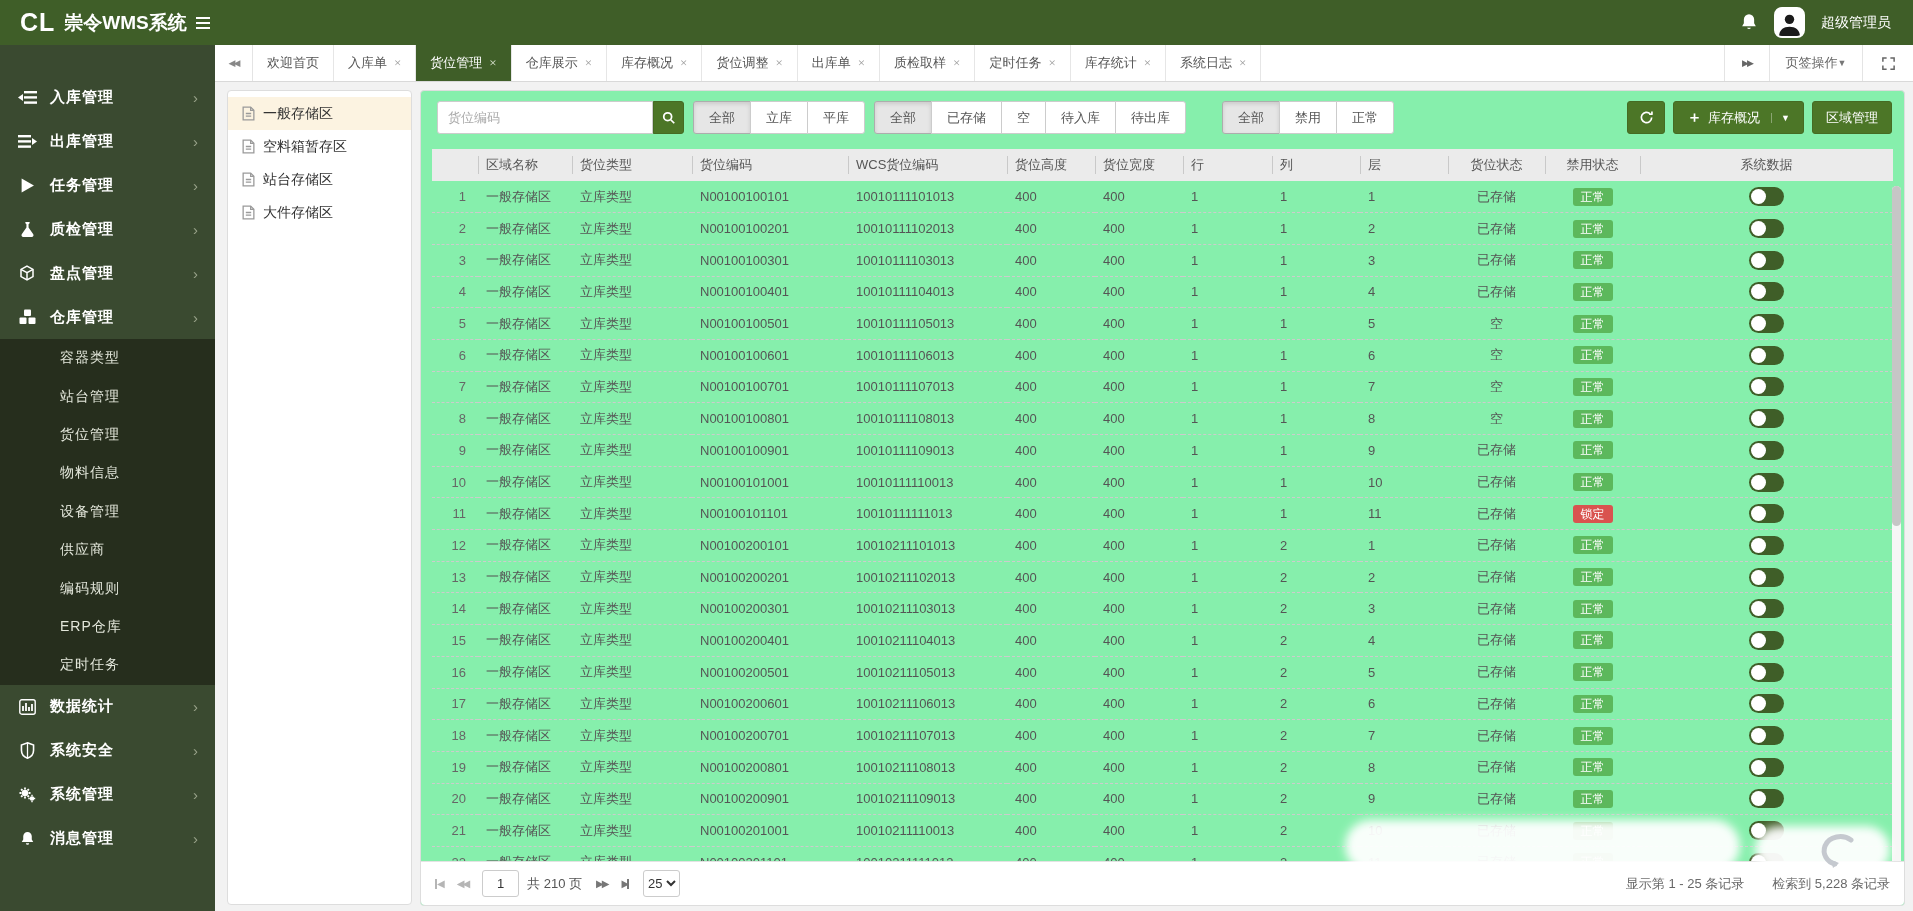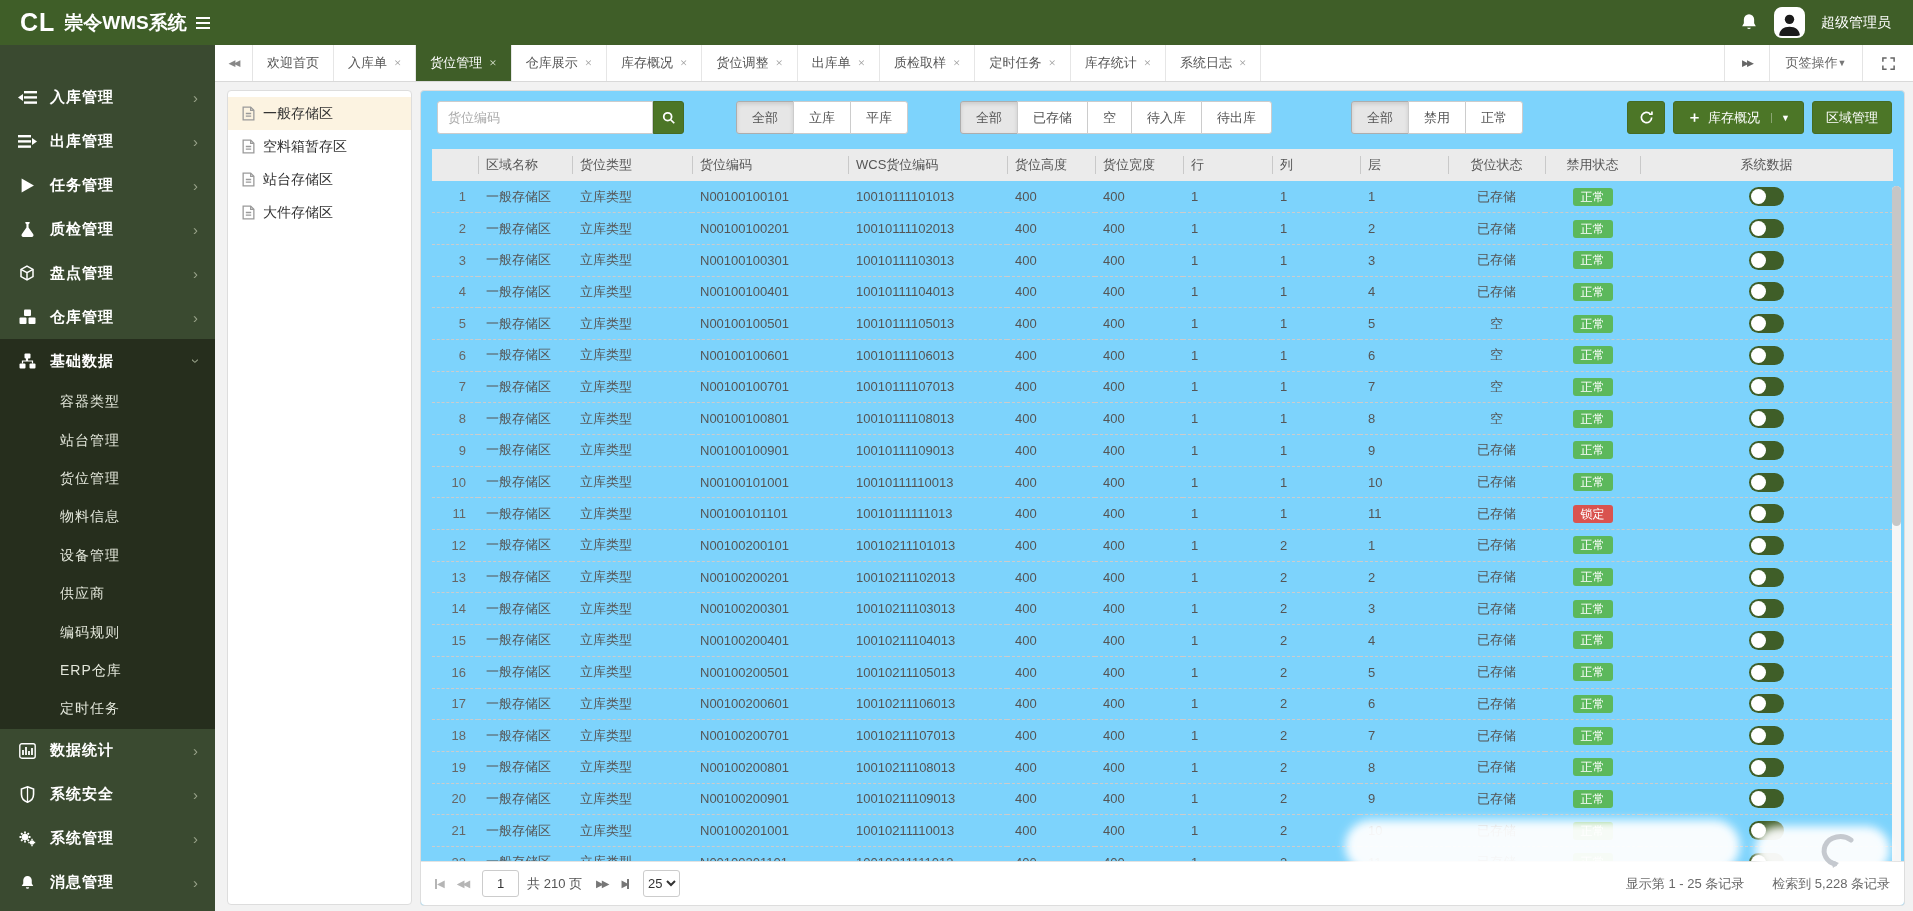--- a/index.html
+++ b/index.html
@@ -49,7 +49,7 @@
   .area-item.selected { background:#fcf3e1; }
   .area-item .doc { display:flex; }
 
-  .card { position:absolute; left:205px; top:8px; right:8px; bottom:5px; background:#7dd3fc; border:1px solid #ddd; border-radius:4px; }
+  .card { position:absolute; left:205px; top:8px; right:8px; bottom:5px; background:#86efac; border:1px solid #ddd; border-radius:4px; }
 
   
   .toolbar { position:absolute; left:16px; right:12px; top:10px; height:33px; display:flex; align-items:center; }

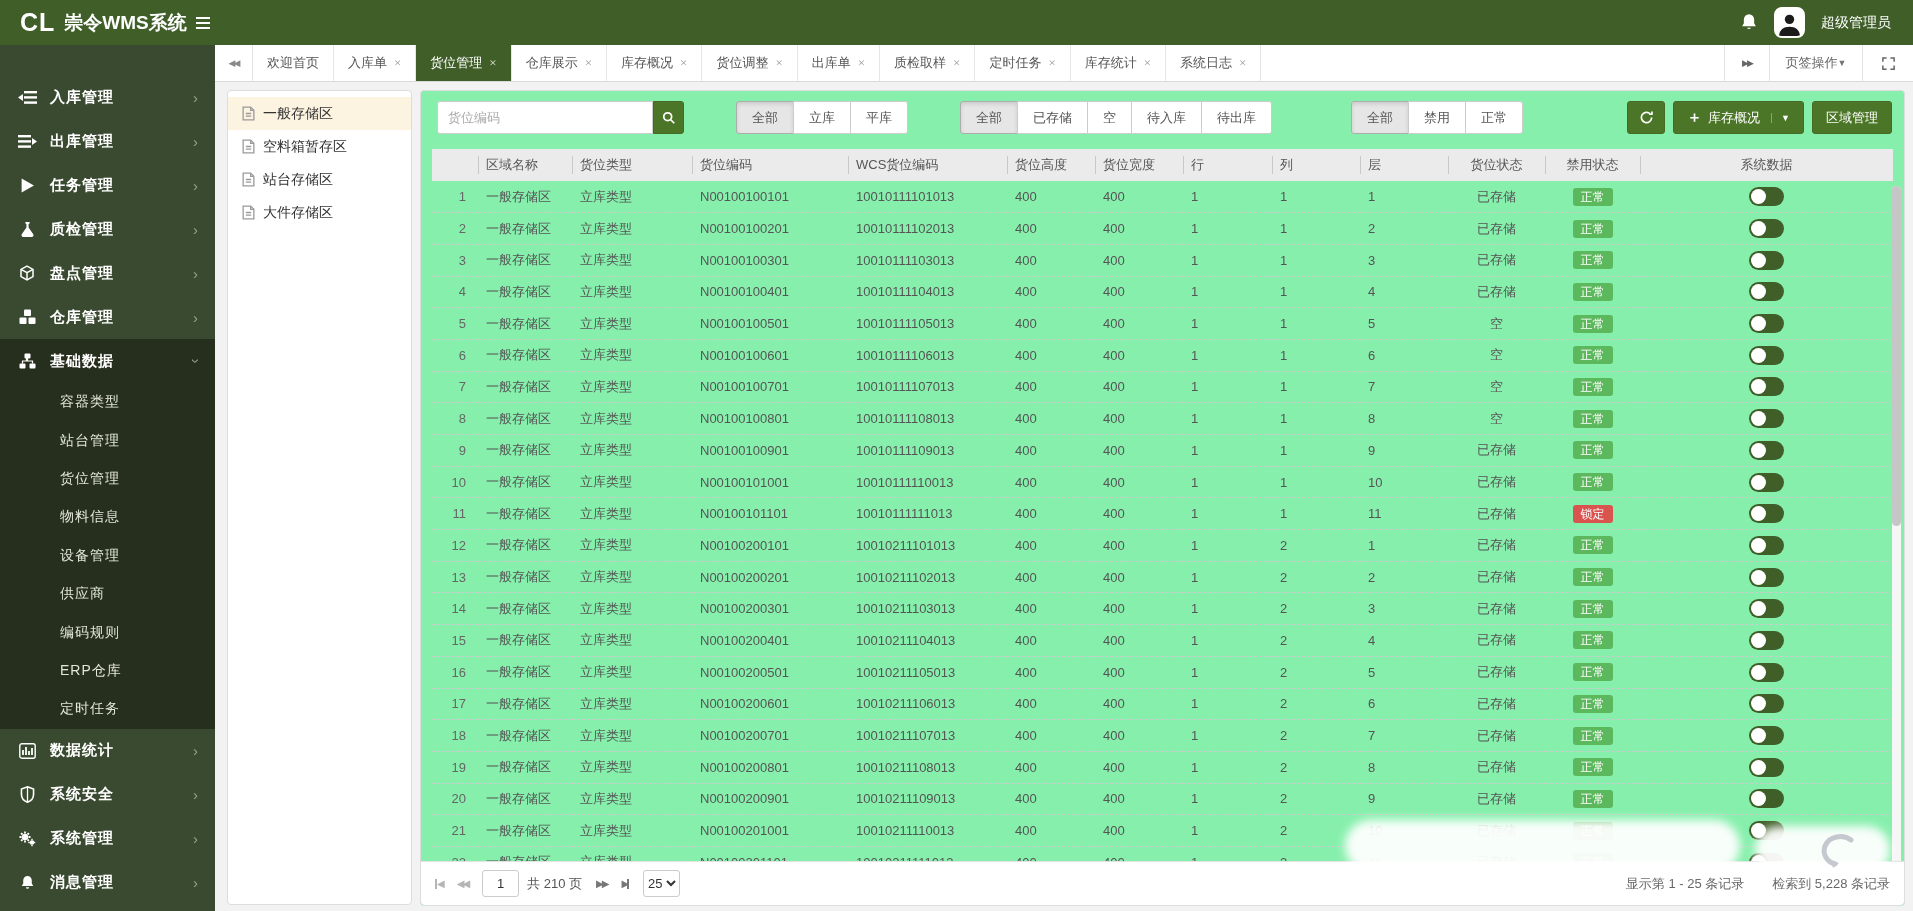--- a/index.html
+++ b/index.html
@@ -60,7 +60,7 @@
   .bgroup button { height:33px; padding:0 15px; background:#fff; border:1px solid #ccc; margin-left:-1px; font-size:13px; color:#555; cursor:pointer; font-family:inherit; }
   .bgroup button:first-child { border-radius:3px 0 0 3px; margin-left:0; }
   .bgroup button:last-child { border-radius:0 3px 3px 0; }
-  .bgroup button.sel { background:#e6e6e6; border-color:#adadad; box-shadow:inset 0 2px 4px rgba(0,0,0,.12);margin-left:43px; }
+  .bgroup button.sel { background:#e6e6e6; border-color:#adadad; box-shadow:inset 0 2px 4px rgba(0,0,0,.12); }
   .bgroup.g3 { margin-left:36px; }
   .tool-right { margin-left:auto; display:flex; gap:8px; }
   .gbtn { height:33px; background:#4c7627; border:1px solid #456b23; border-radius:3px; color:#fff; font-size:13px; display:flex; align-items:center; justify-content:center; cursor:pointer; padding:0 13px; font-family:inherit; }

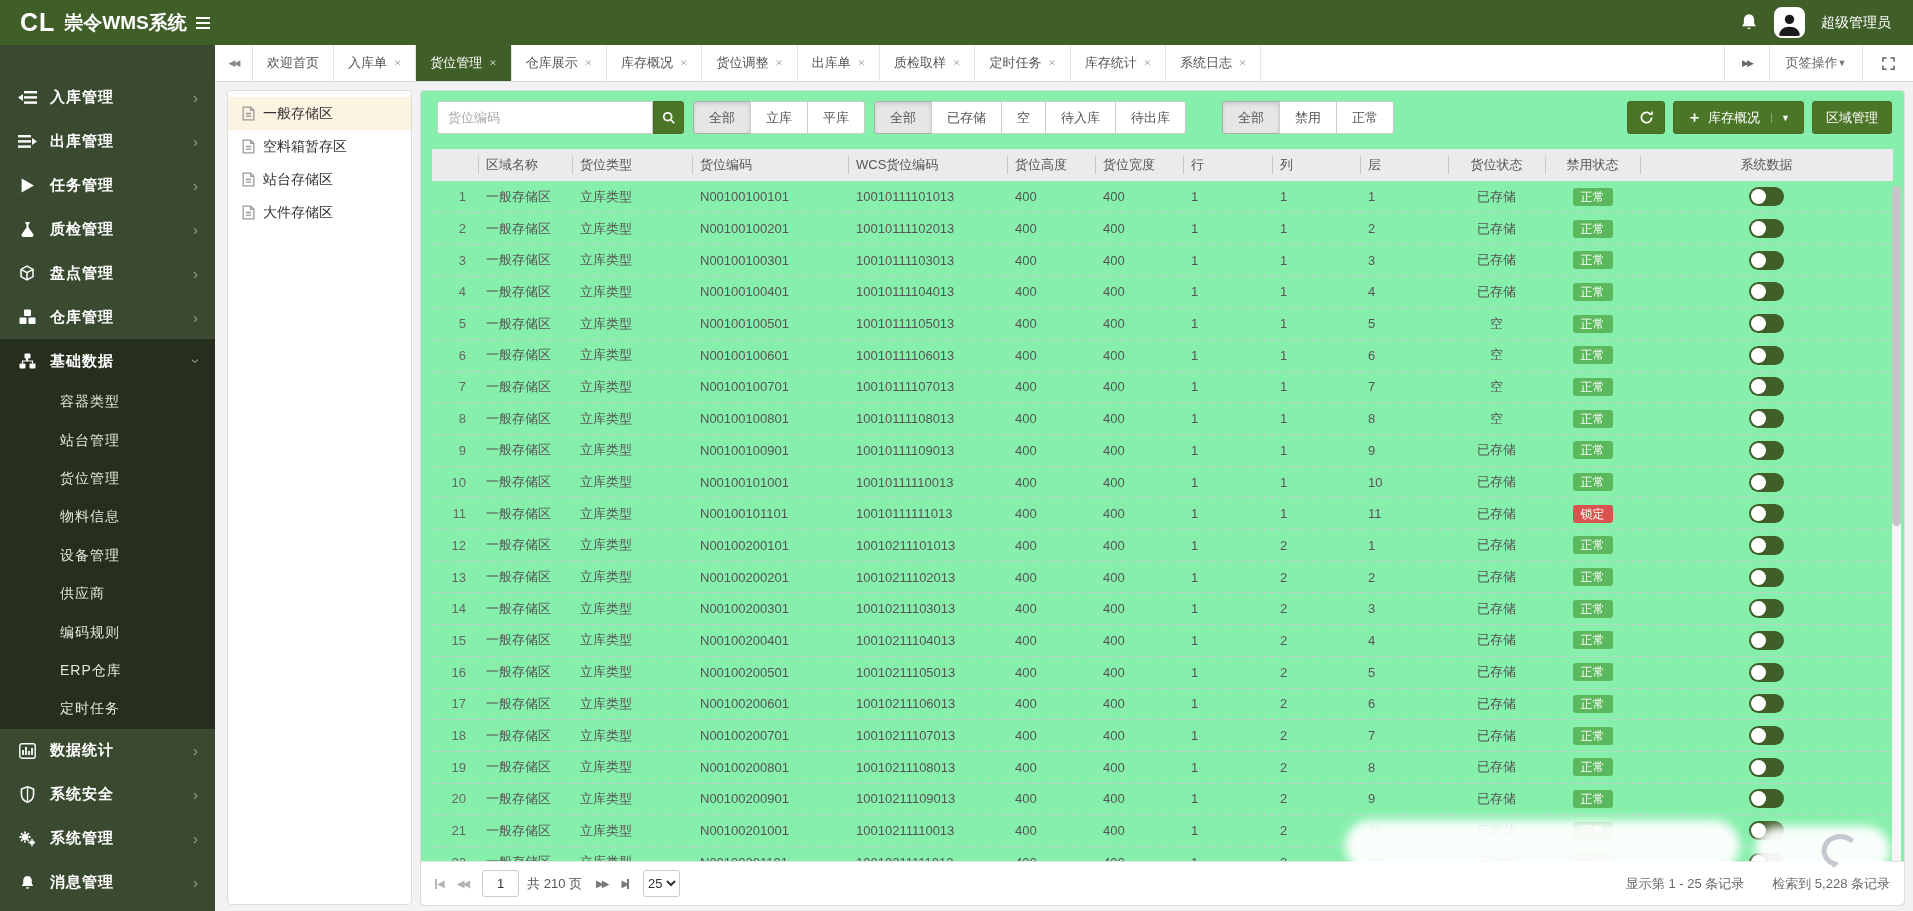--- a/index.html
+++ b/index.html
@@ -197,18 +197,6 @@
       <span class="chev">›</span>
     </div>
     <div class="dark-block">
-      <div class="side-item">
-        <span class="sicon">
-          <svg width="17" height="16" viewBox="0 0 17 16" fill="#fff">
-            <rect x="5.5" y="0.5" width="6" height="5" rx="1"></rect>
-            <rect x="0.5" y="10.5" width="6" height="5" rx="1"></rect>
-            <rect x="10.5" y="10.5" width="6" height="5" rx="1"></rect>
-            <path d="M8 5.5v2.5M3.5 10.5V8h10v2.5M8.5 8h-1V5.5h1z" stroke="#fff" stroke-width="1.2" fill="none"></path>
-          </svg>
-        </span>
-        <span>基础数据</span>
-        <span class="chev down">›</span>
-      </div>
       <div class="sub-item">
         <span>容器类型</span>
       </div>

